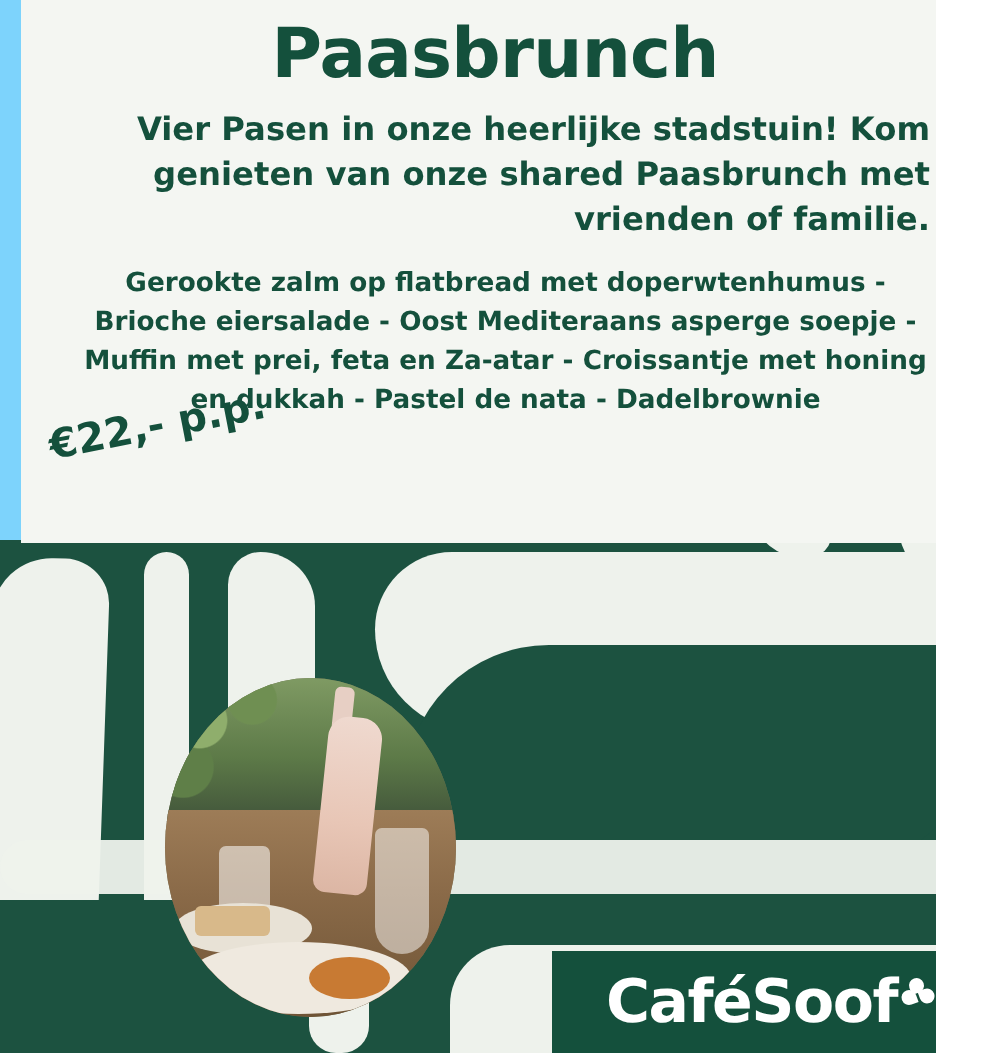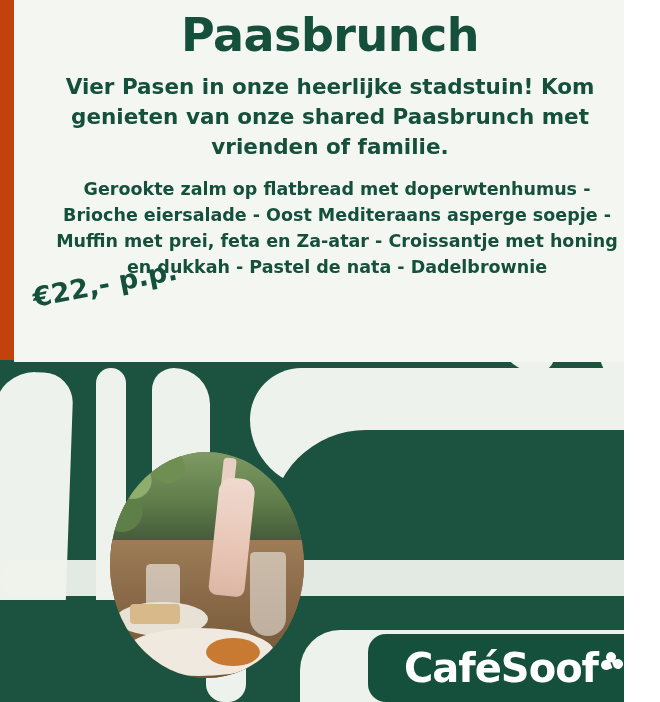--- a/index.html
+++ b/index.html
@@ -17,7 +17,7 @@
     position: relative;
     width: 624px;
     height: 702px;
-    background: #c2410c;
+    background: #7dd3fc;
     overflow: hidden;
     text-decoration: underline;
   }

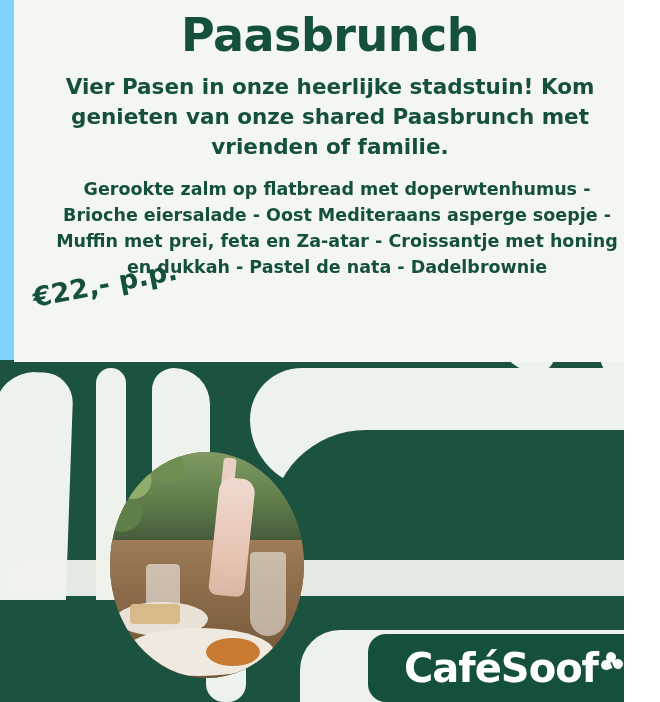--- a/index.html
+++ b/index.html
@@ -131,7 +131,7 @@
   }
   .intro {
     margin: 8px 6px 0 6px;
-    text-align: center;
+    text-align: right;
     color: #14503c;
     font-weight: 700;
     font-size: 21.5px;

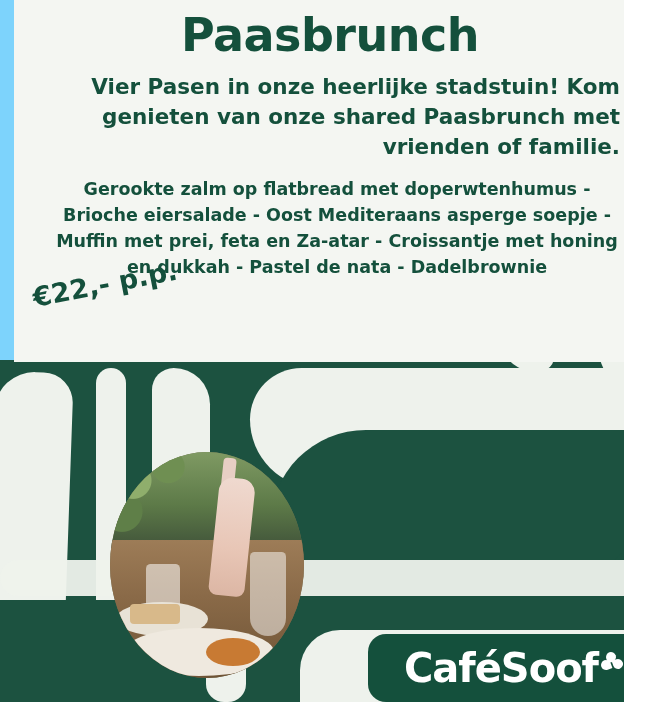--- a/index.html
+++ b/index.html
@@ -258,7 +258,6 @@
     display: flex;
     align-items: center;
     justify-content: center;
-    border-radius: 18px;
   }
   .logo-text {
     color: #ffffff;

